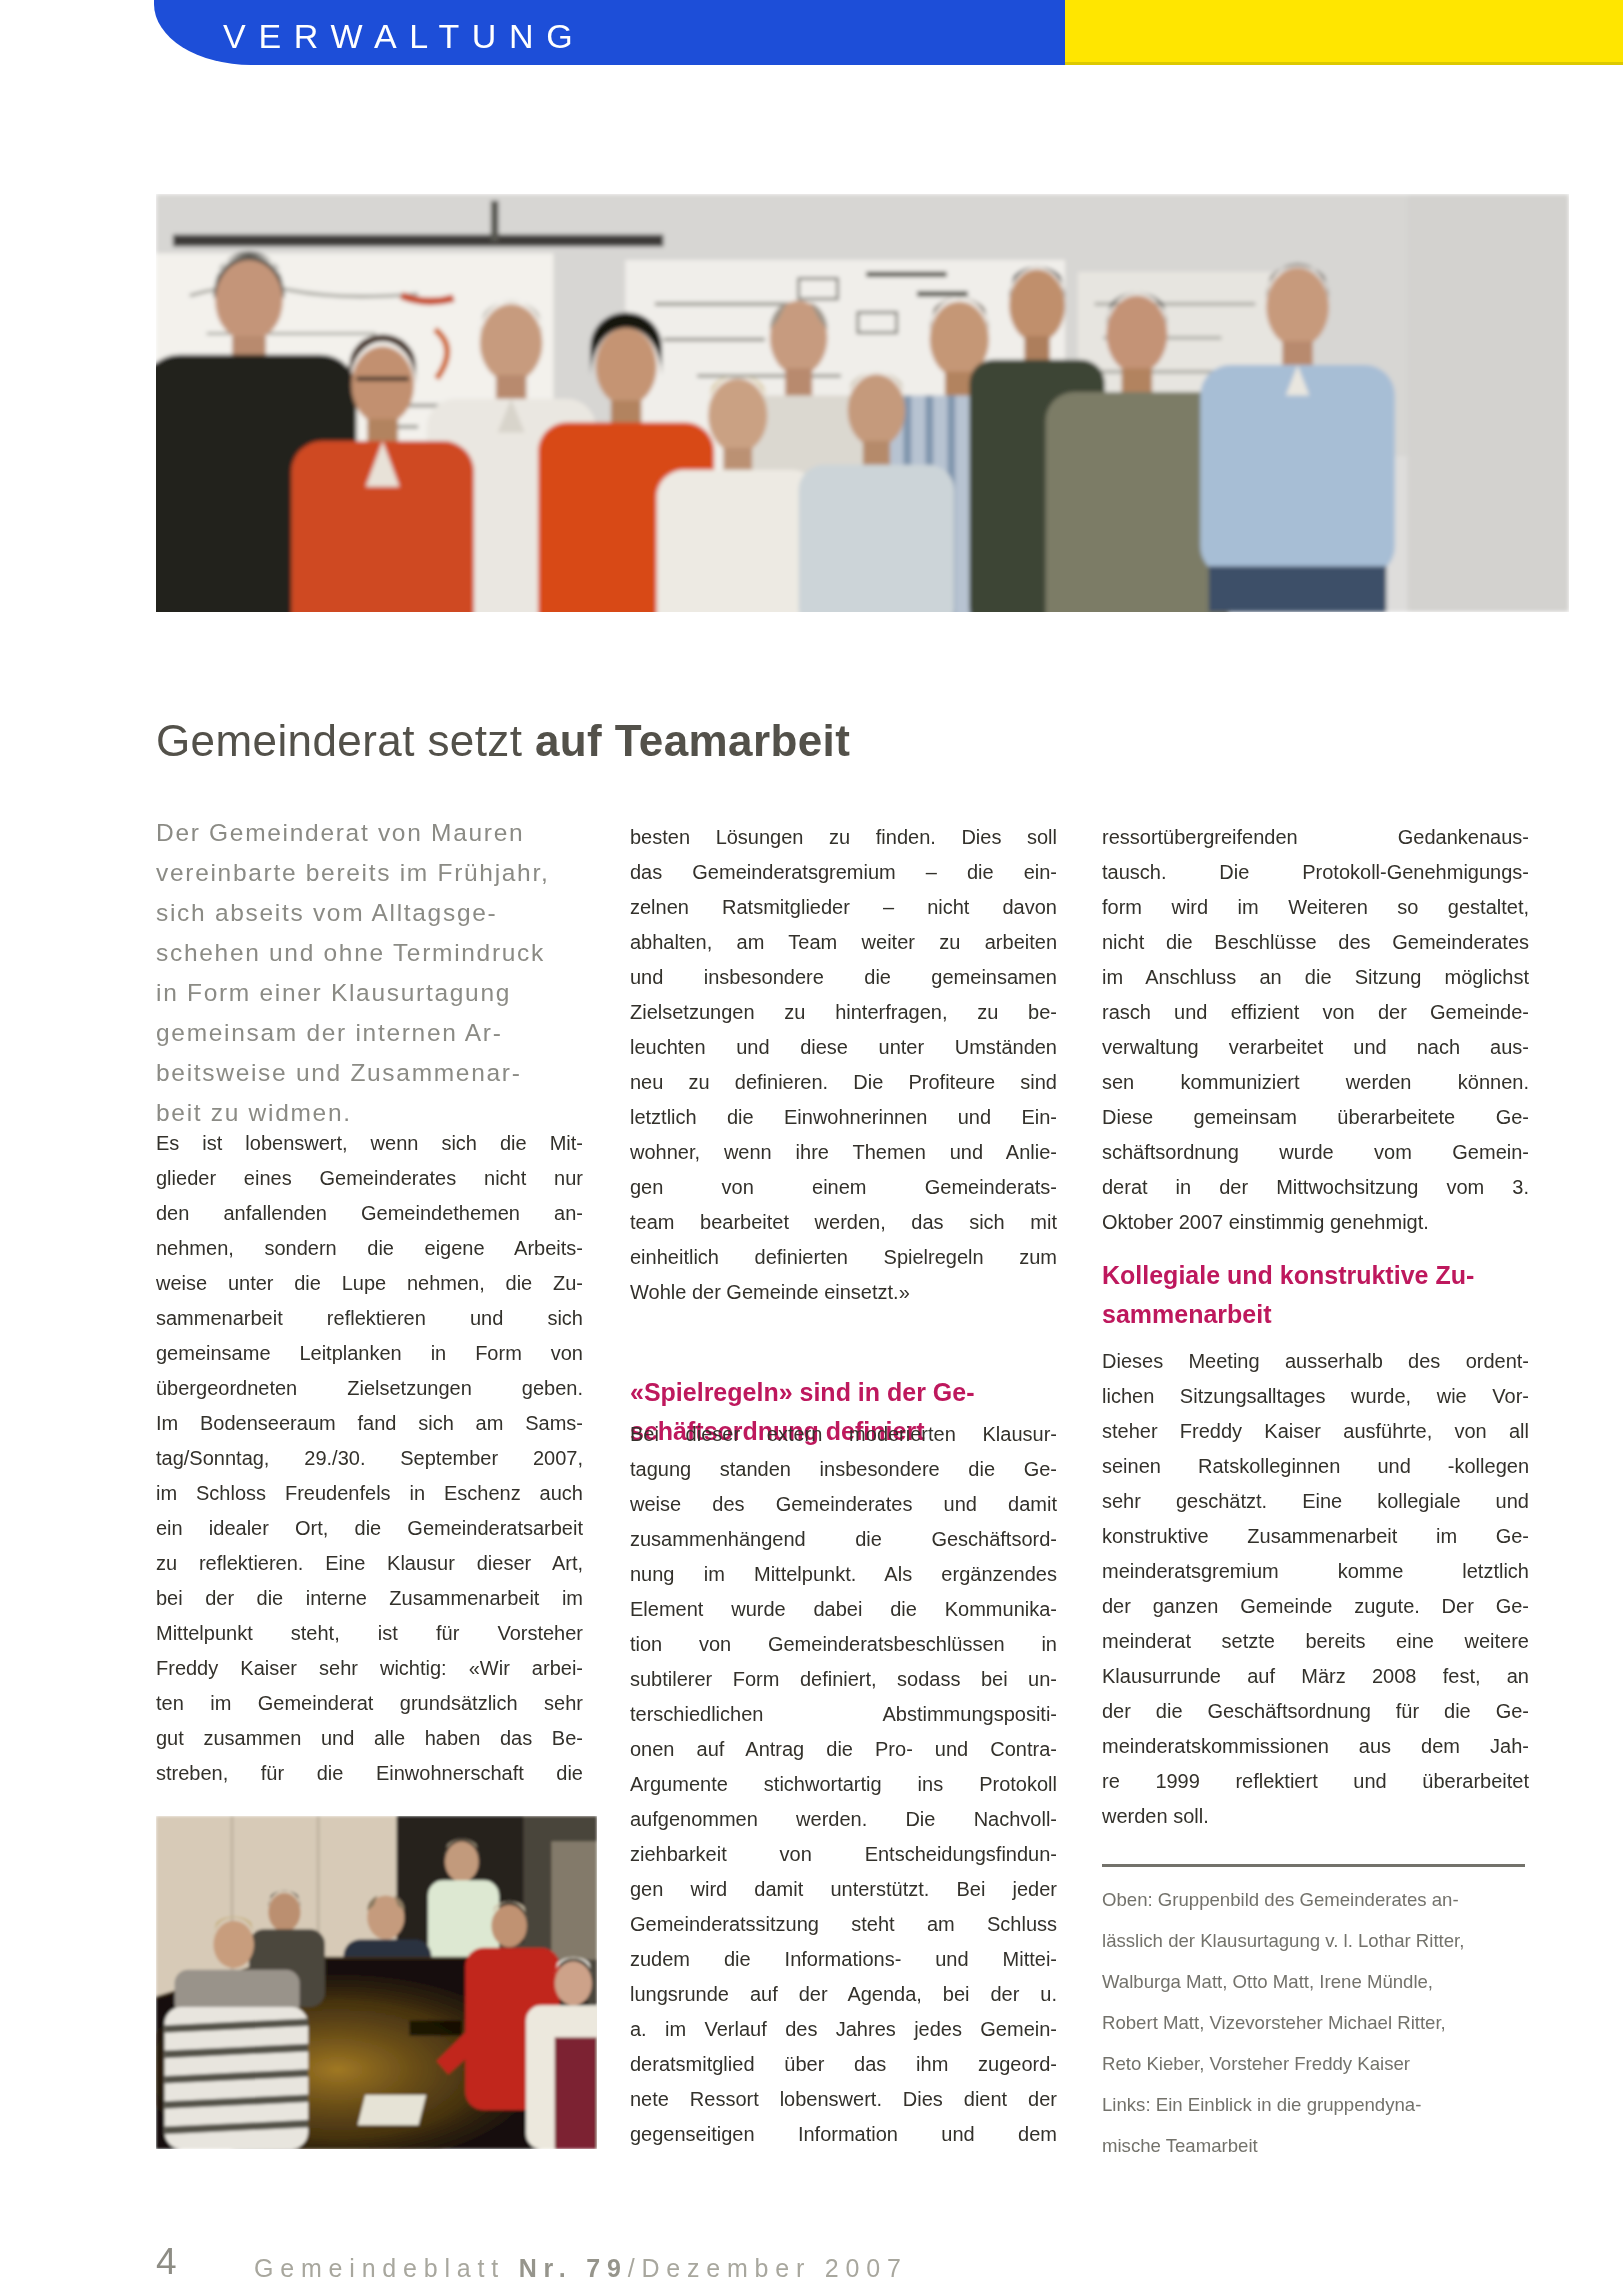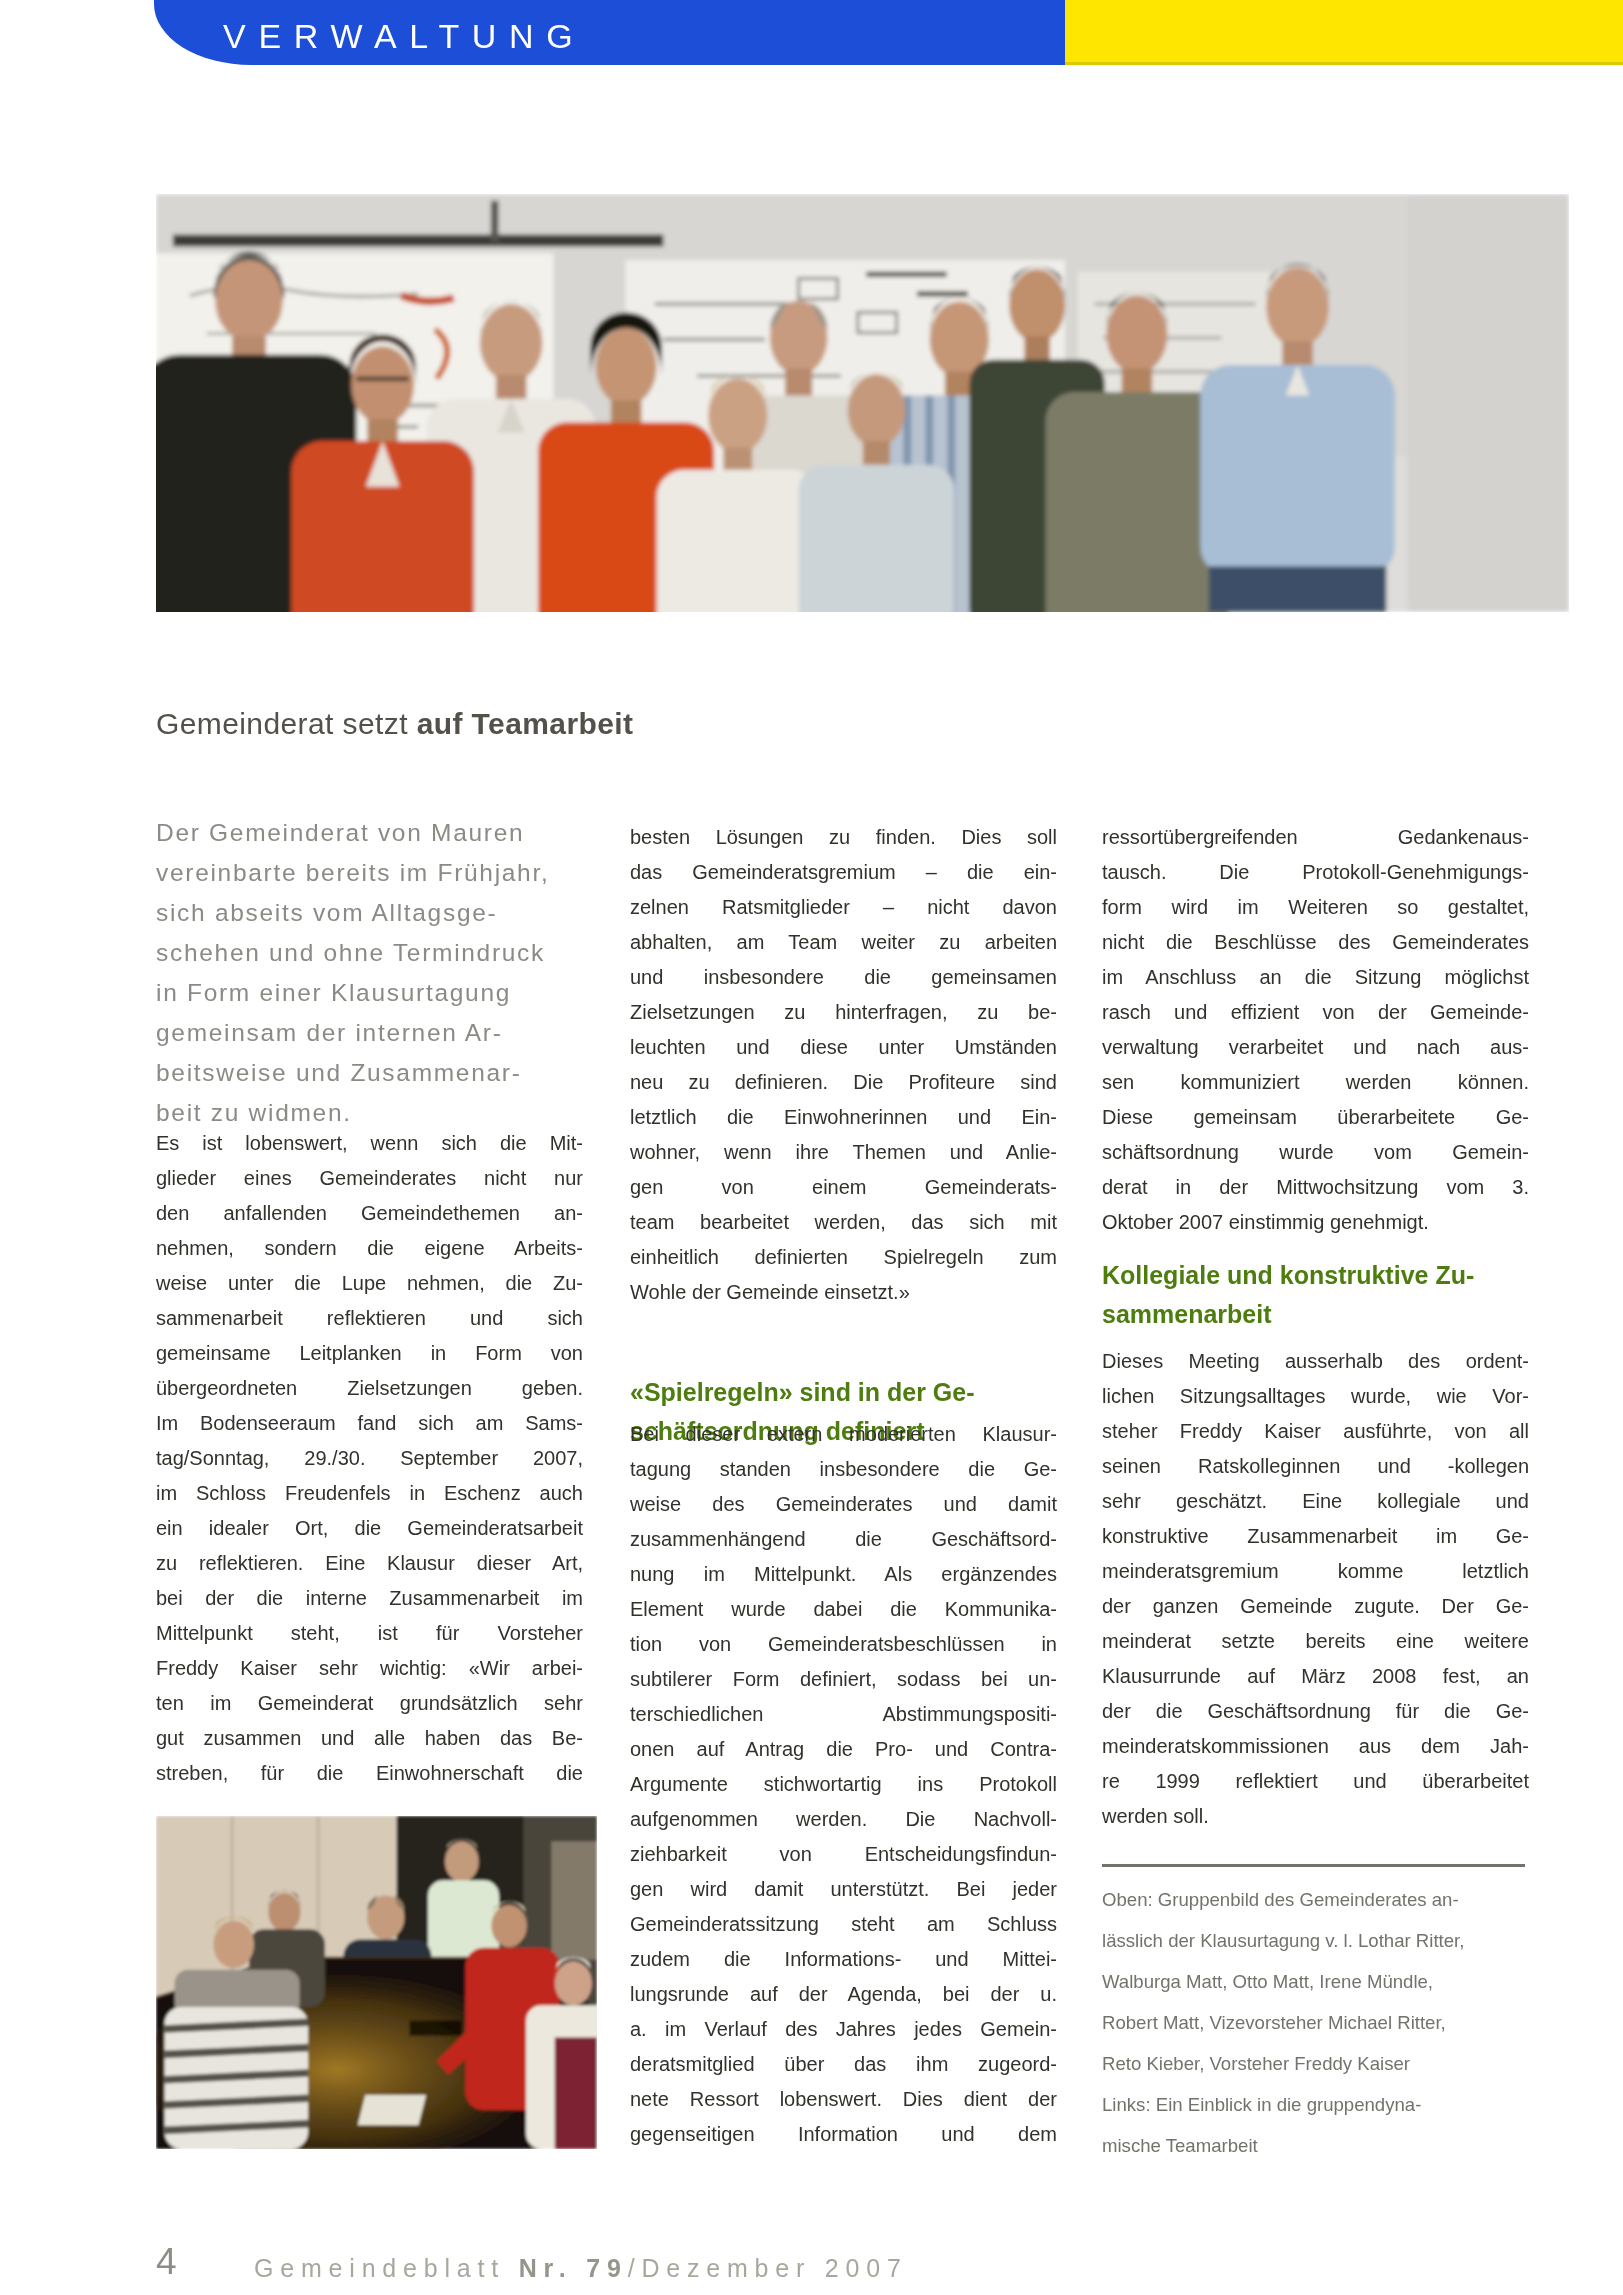--- a/index.html
+++ b/index.html
@@ -33,7 +33,7 @@
 
   
   #page-title{
-    left:156px;top:687px;font-size:30px;letter-spacing:0.4px;
+    left:156px;top:687px;font-size:44px;letter-spacing:0.4px;
     color:#53514a;font-weight:400;white-space:nowrap;
   }
   #page-title .b{font-weight:700;}

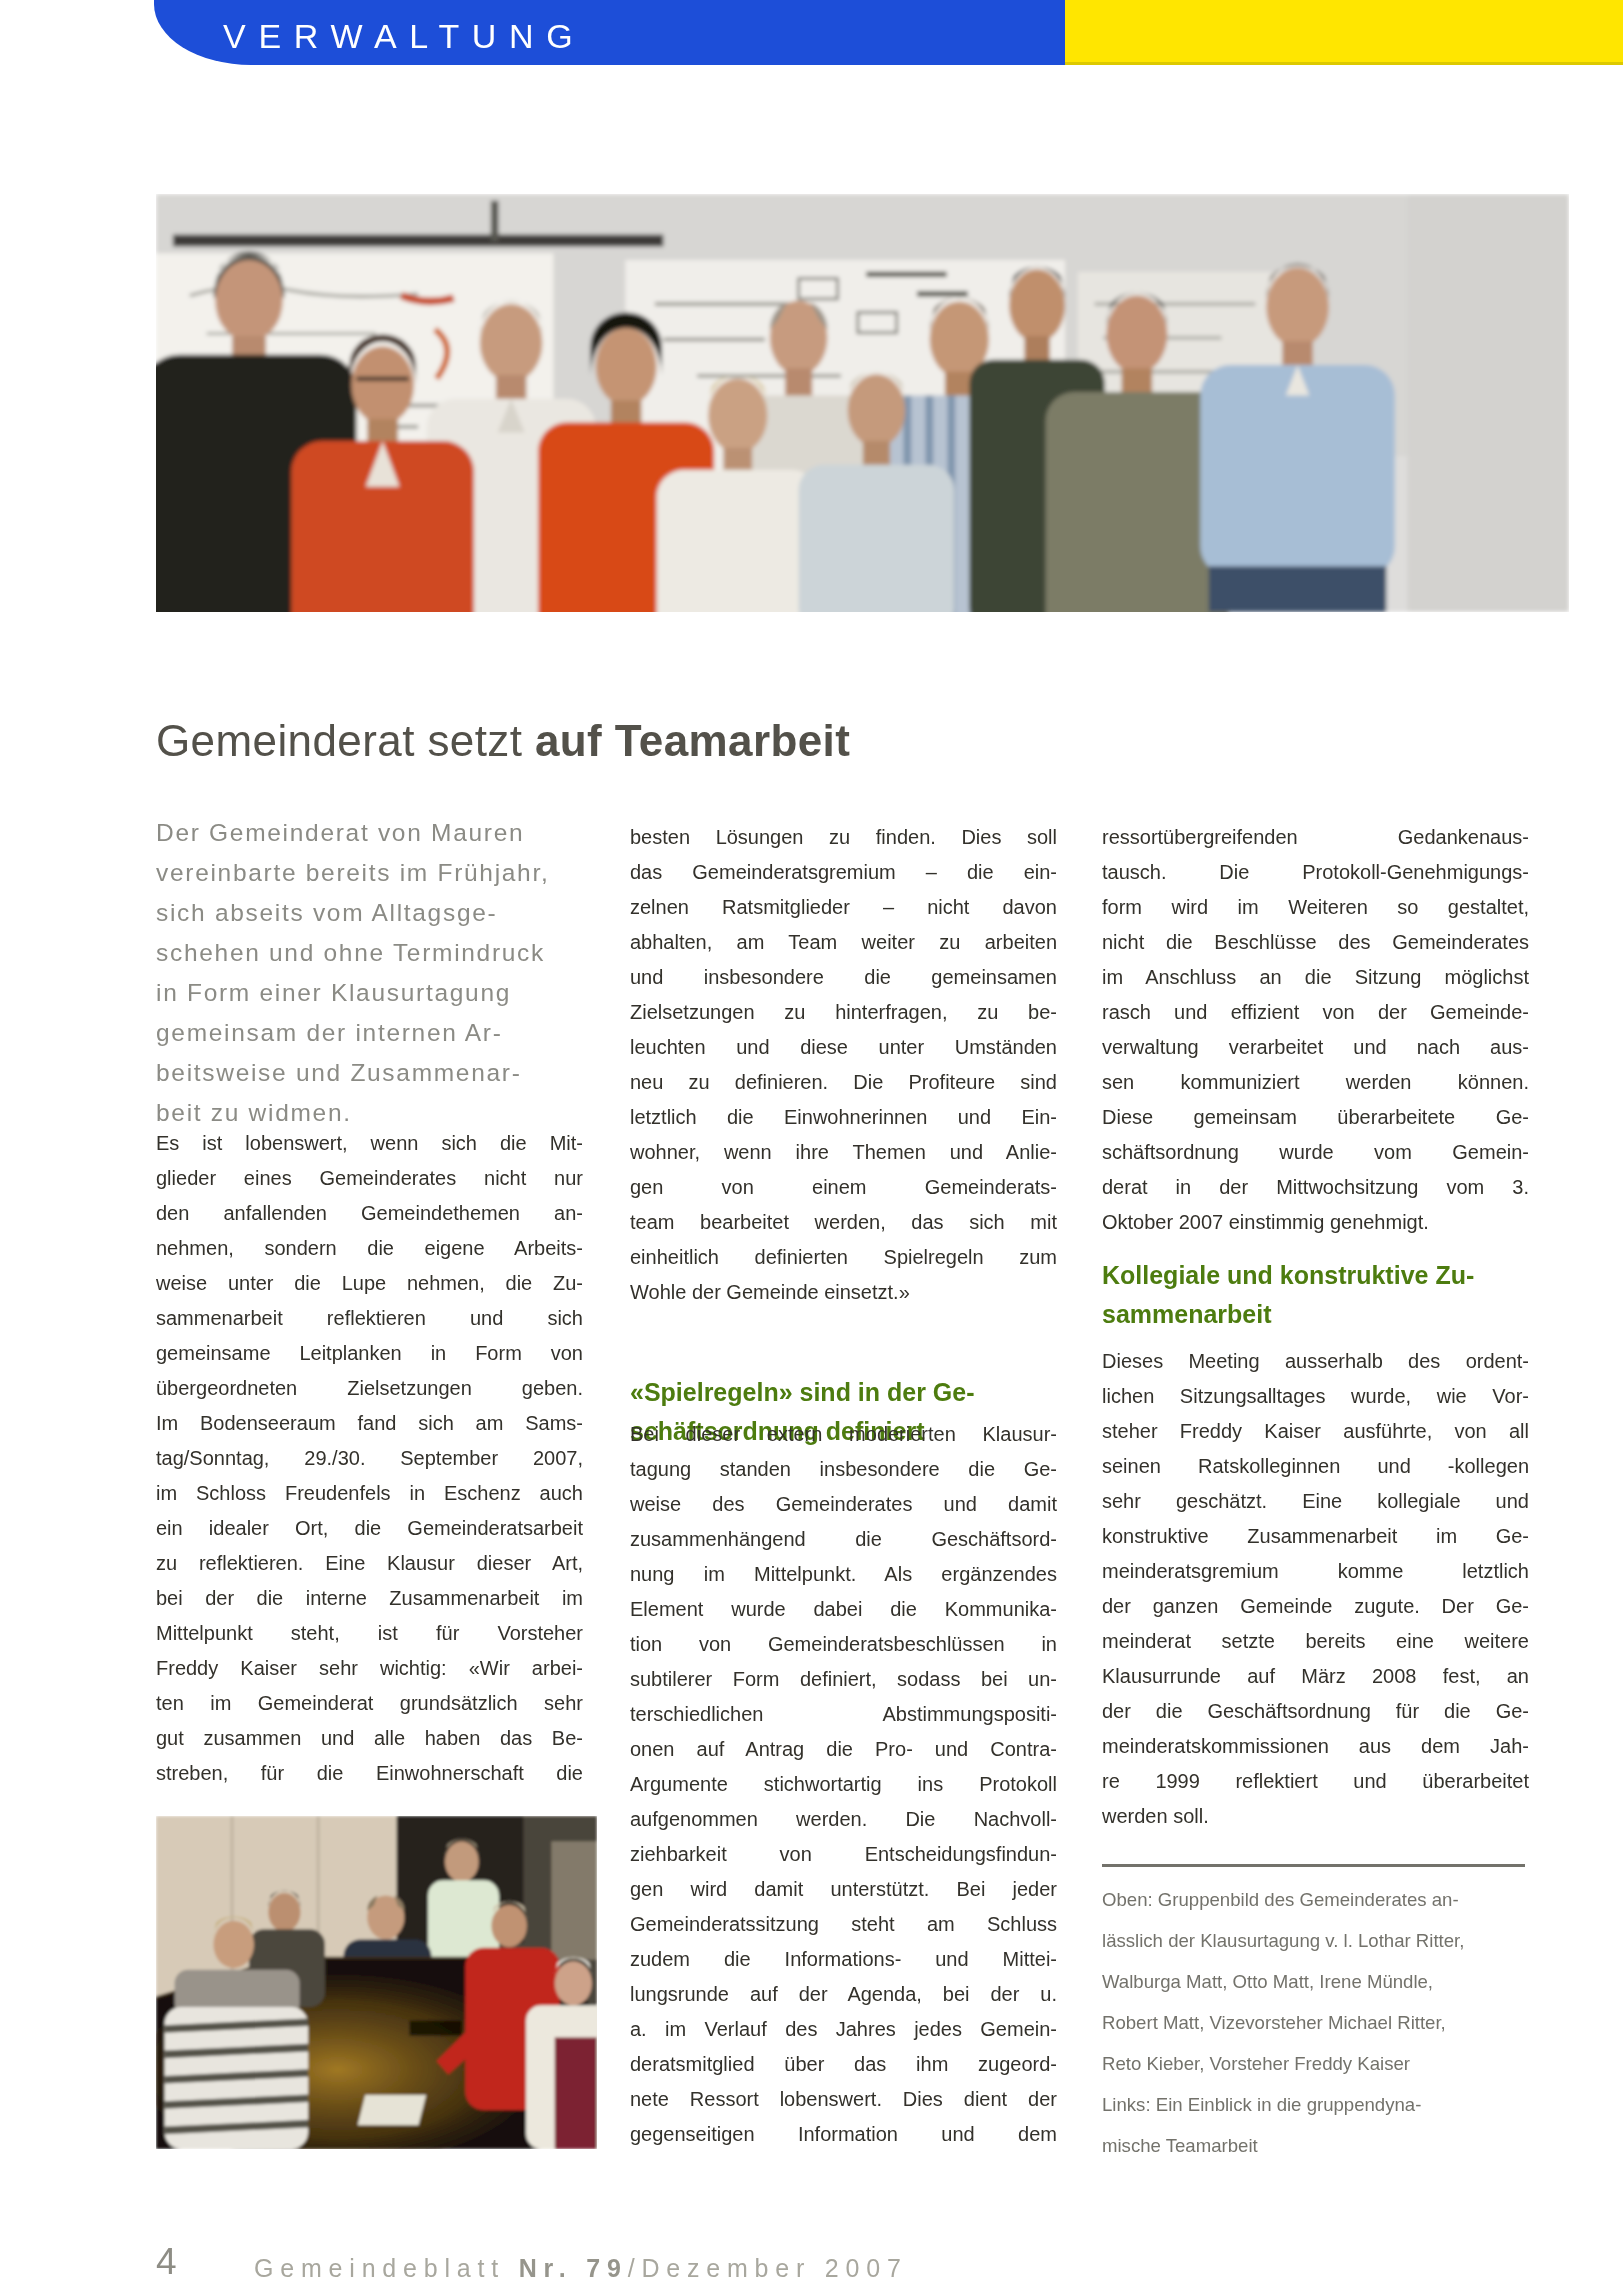--- a/index.html
+++ b/index.html
@@ -45,7 +45,7 @@
   .lead{font-size:24.5px;line-height:40px;letter-spacing:1.7px;color:#8b8b85;}
   .body{font-size:20px;line-height:35px;color:#33312b;}
   .body .line.j{text-align:justify;text-align-last:justify;}
-  .h3{font-size:25px;line-height:39px;font-weight:700;color:#4d7c0f;}
+  .h3{font-size:25px;line-height:39px;font-weight:700;color:#be185d;}
   .caption{font-size:18.6px;line-height:41px;color:#73726b;}
   .line{white-space:normal;}
   #caption-rule{left:1102px;top:1864px;width:423px;height:2.5px;background:#73726b;}

